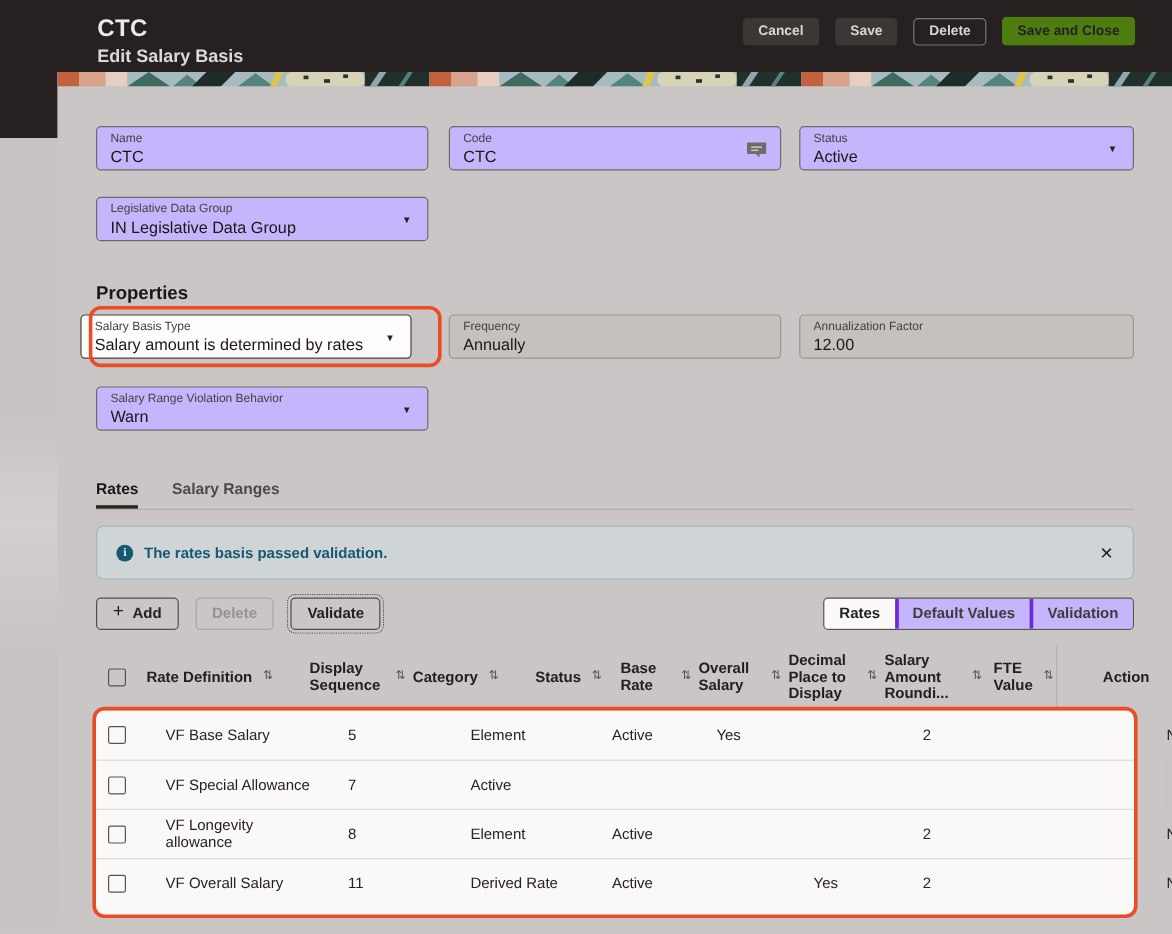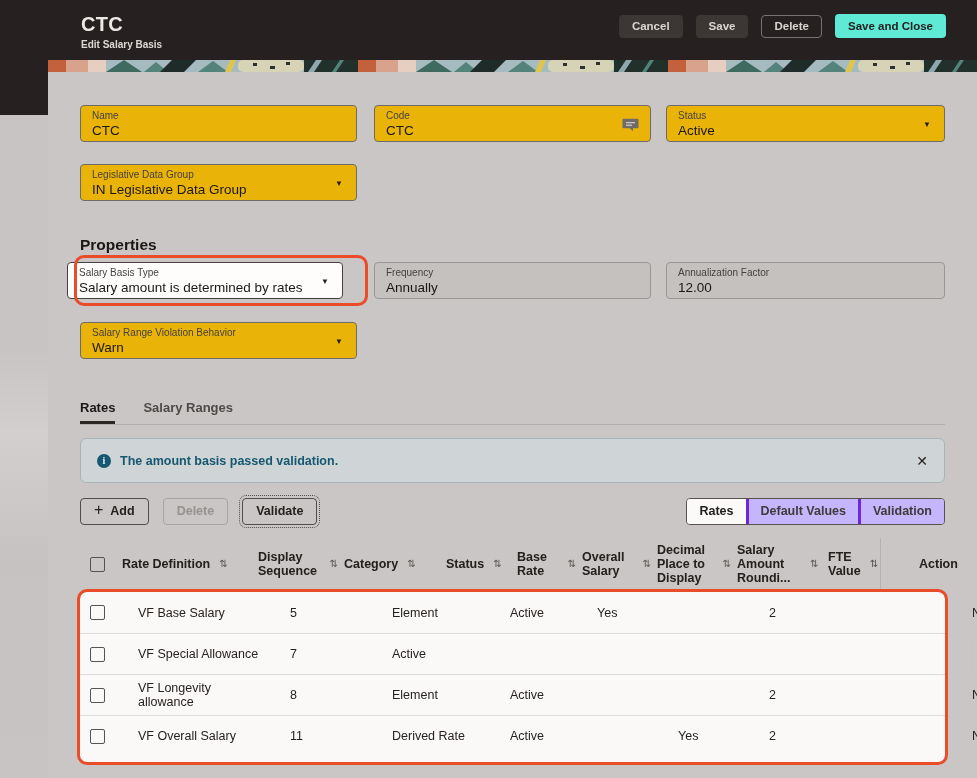--- a/index.html
+++ b/index.html
@@ -14,7 +14,7 @@
   .hbtn { height:23px; padding:0 12px; border-radius:4px; font-size:11.5px; font-weight:bold;
           display:flex; align-items:center; background:#3c3734; color:#d9d6d2; border:1px solid transparent; cursor:pointer; }
   .hbtn.outline { background:transparent; border-color:#797370; }
-  .hbtn.primary { background:#5eead4; color:#262120; height:24px; }
+  .hbtn.primary { background:#4d7c0f; color:#262120; height:24px; }
 
   
   .left-rail { position:absolute; top:60px; left:0; width:48px; height:718px;

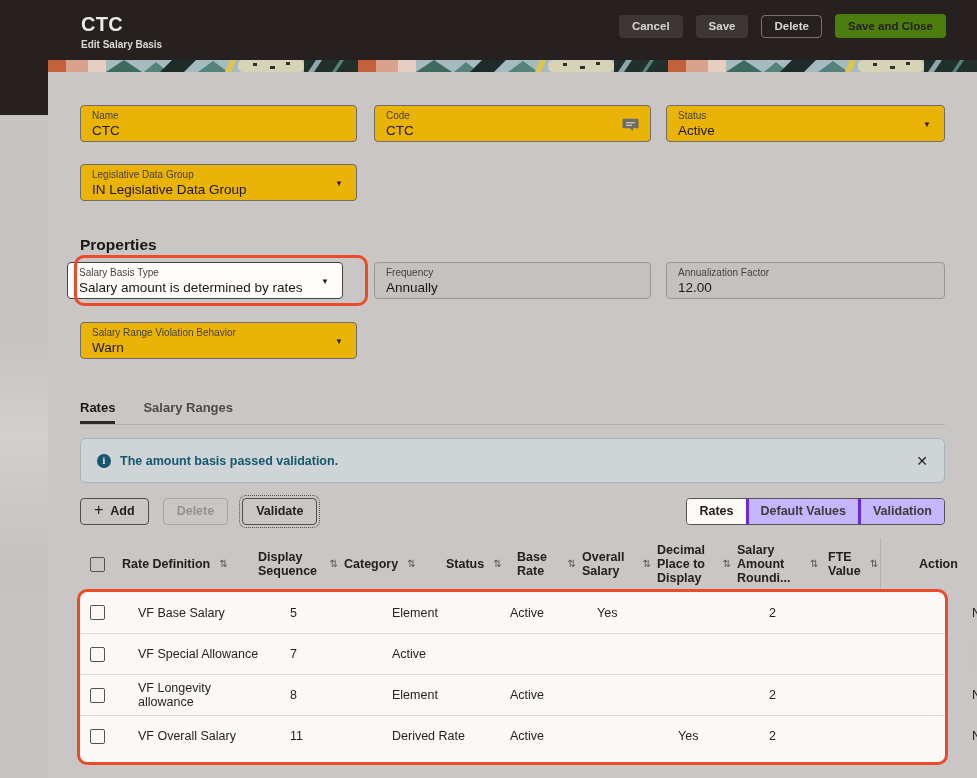--- a/index.html
+++ b/index.html
@@ -9,7 +9,7 @@
   
   .app-header { position:absolute; top:0; left:0; width:977px; height:60px; background:#262120; z-index:5; }
   .hdr-title { position:absolute; left:81px; top:13px; font-size:20px; font-weight:bold; color:#eceae7; letter-spacing:.3px; }
-  .hdr-sub { position:absolute; left:81px; top:39px; font-size:10px; font-weight:bold; color:#dcd9d6; }
+  .hdr-sub { position:absolute; left:81px; top:39px; font-size:15px; font-weight:bold; color:#dcd9d6; }
   .hdr-actions { position:absolute; right:31px; top:14px; display:flex; gap:13px; align-items:center; }
   .hbtn { height:23px; padding:0 12px; border-radius:4px; font-size:11.5px; font-weight:bold;
           display:flex; align-items:center; background:#3c3734; color:#d9d6d2; border:1px solid transparent; cursor:pointer; }

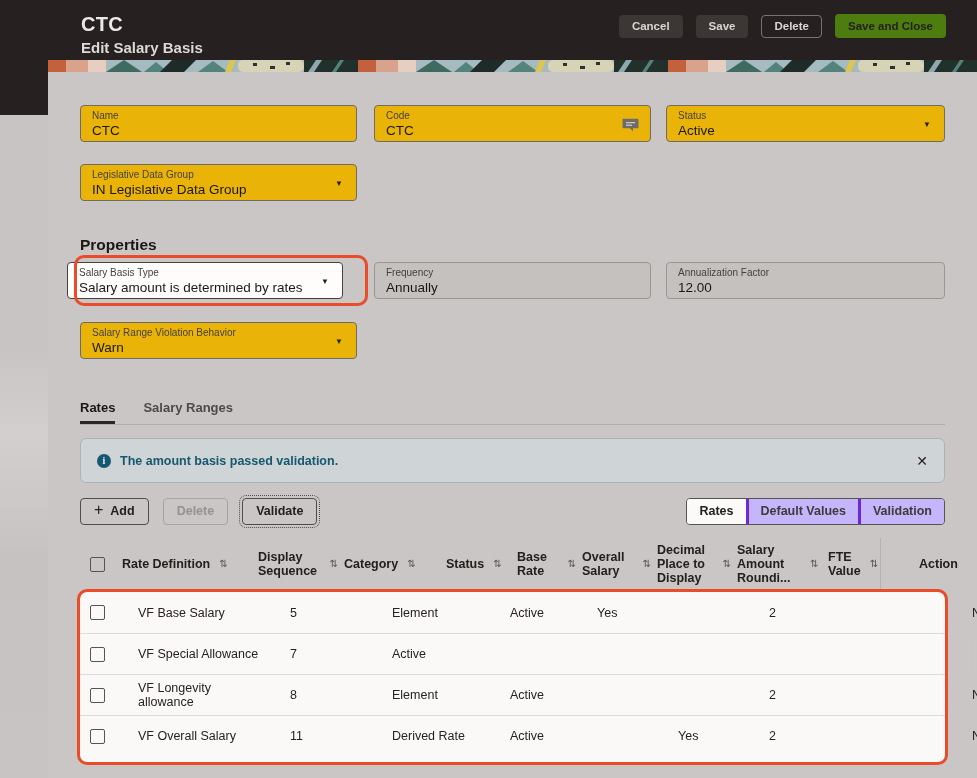--- a/index.html
+++ b/index.html
@@ -26,7 +26,7 @@
 
   
   .field { position:absolute; height:37px; border:1px solid #6f6b68; border-radius:4px;
-           background:#eab308; padding:4px 11px 0 11px; }
+           background:#c4b5fd; padding:4px 11px 0 11px; }
   .field .flabel { font-size:10px; color:#45413e; line-height:11px; display:block; }
   .field .fvalue { font-size:13.5px; color:#1b1715; line-height:17px; display:block; margin-top:1px;
                    white-space:nowrap; overflow:hidden; }

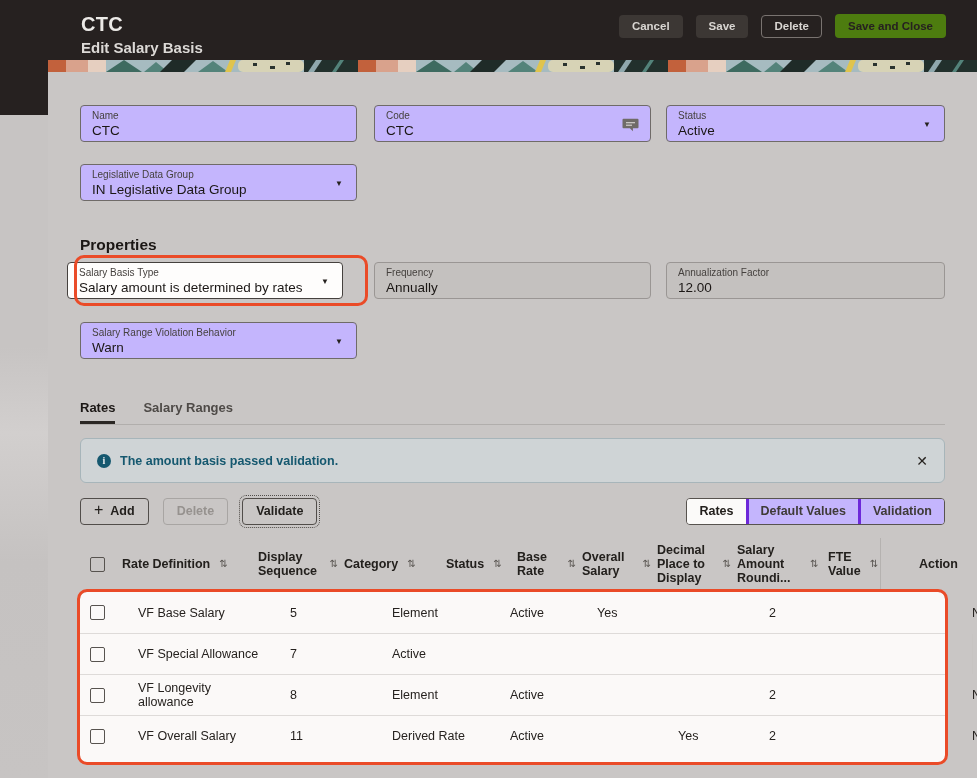--- a/index.html
+++ b/index.html
@@ -188,7 +188,7 @@
 
   <div class="banner">
     <span class="info-ic">i</span>
-    <span class="banner-msg">The amount basis passed validation.</span>
+    <span class="banner-msg">The rates basis passed validation.</span>
     <span class="banner-close">✕</span>
   </div>
 

